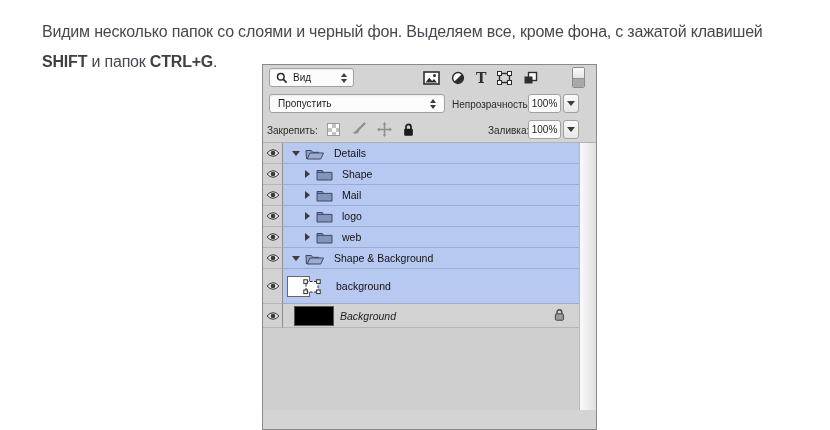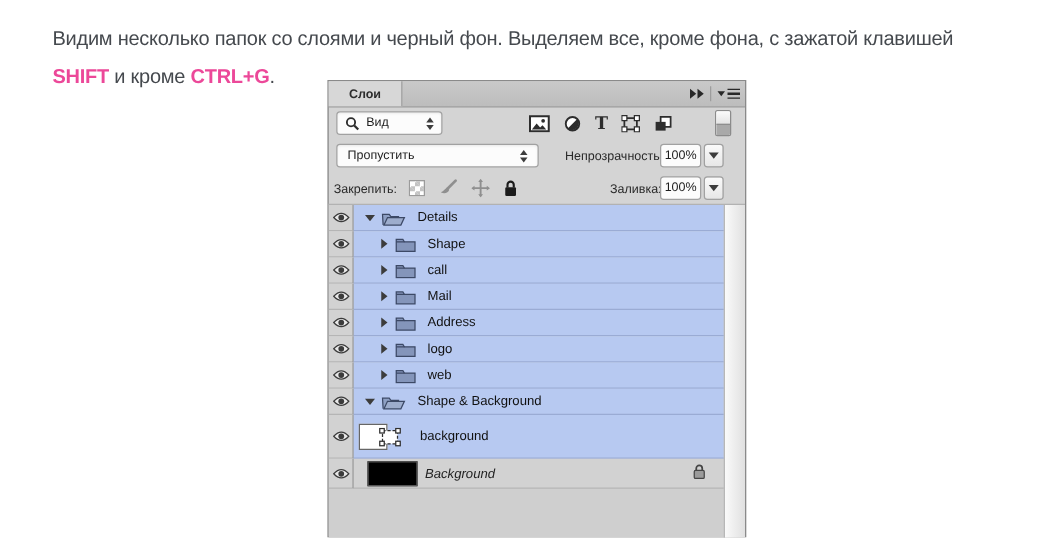--- a/index.html
+++ b/index.html
@@ -8,7 +8,7 @@
   
   .para{position:absolute;left:26px;top:1px;width:772px;font-size:16px;line-height:30px;
         color:#45494e;letter-spacing:-0.2px;margin:16px;}
-  .para b{color:#ec4899;font-weight:bold;}
+  .para b{color:#404040;font-weight:bold;}
   
   .panel{position:absolute;left:262px;top:64px;width:335px;height:366px;background:#d4d4d4;
          border:1px solid #8a8a8a;box-sizing:border-box;font-size:10px;color:#222;}

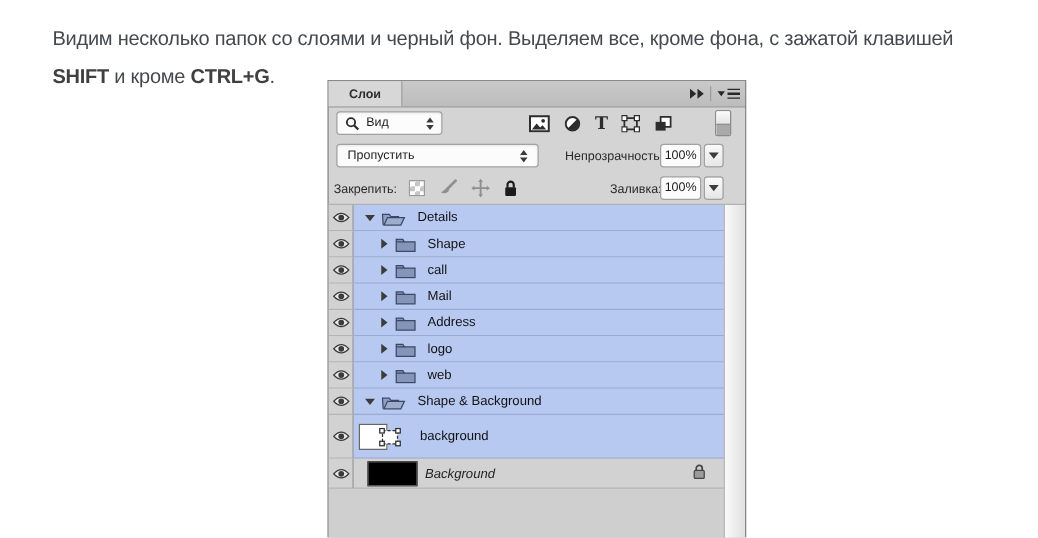--- a/index.html
+++ b/index.html
@@ -101,7 +101,7 @@
 </head>
 <body>
 
-<p class="para"><span>Видим несколько папок со слоями и черный фон. Выделяем все, кроме фона, с зажатой клавишей</span><br><b>SHIFT</b><span> и кроме </span><b>CTRL+G</b><span>.</span></p>
+<p class="para"><span>Видим несколько папок со слоями и черный фон. Выделяем все, кроме фона, с зажатой клавишей</span><br><b>SHIFT</b><span> и папок </span><b>CTRL+G</b><span>.</span></p>
 
 <div class="panel">
 

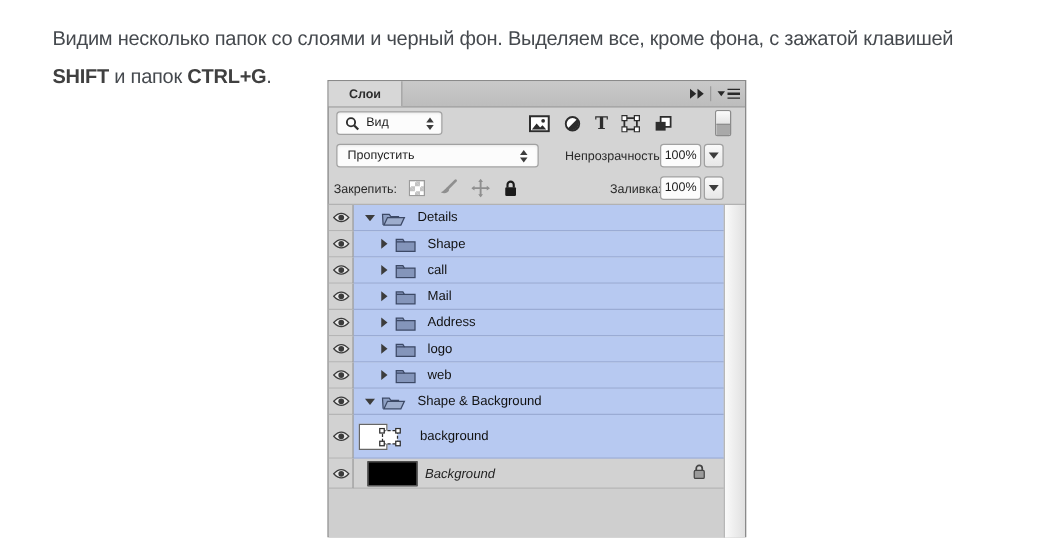--- a/index.html
+++ b/index.html
@@ -105,26 +105,6 @@
 
 <div class="panel">
 
-  <div class="tabbar">
-    <div class="tab">
-      <span>Слои</span>
-    </div>
-    <div class="tabbar-right">
-      <span class="dbl-chev">
-          <i class="tri-r"></i>
-          <i class="tri-r"></i>
-        </span>
-      <span class="vsep"></span>
-      <span class="menu-btn">
-          <i class="tri-d"></i>
-          <span class="mlines">
-            <i></i>
-            <i></i>
-            <i></i>
-          </span>
-        </span>
-    </div>
-  </div>
 
   <div class="filter-row">
     <div class="combo view-combo">

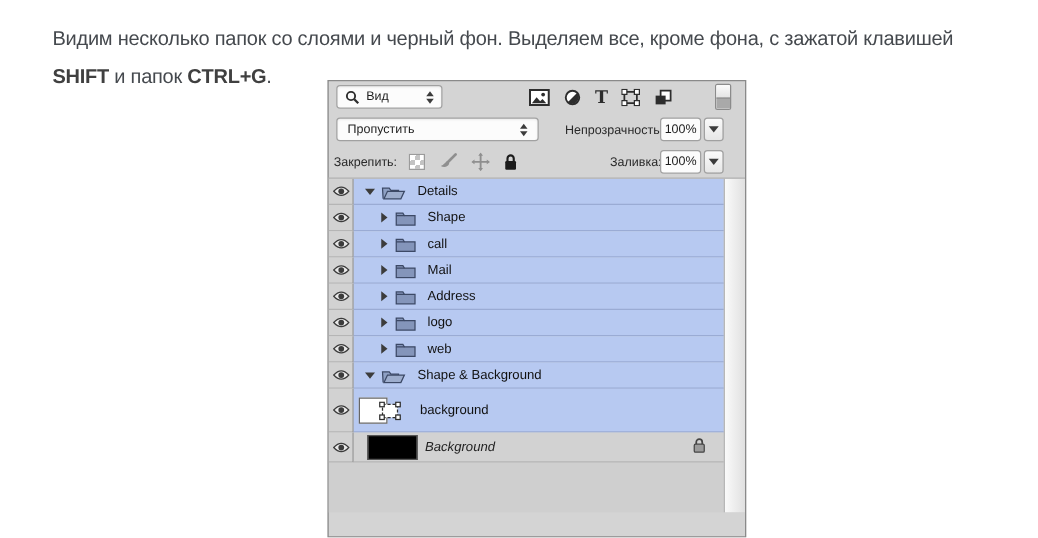--- a/index.html
+++ b/index.html
@@ -33,7 +33,7 @@
          box-shadow:inset 0 1px 2px rgba(0,0,0,.07);display:flex;align-items:center;
          height:19px;box-sizing:border-box;cursor:pointer;}
   .view-combo{left:6px;top:3px;width:85px;padding:0 6px;gap:5px;}
-  .blend-combo{left:6px;top:3px;width:162px;padding:0 8px;}
+  .blend-combo{left:6px;top:3px;width:176px;padding:0 8px;}
   .combo .txt{font-size:10px;color:#1e1e1e;}
   .stepper{margin-left:auto;display:flex;flex-direction:column;gap:2px;align-items:center;}
   .tri-u2{width:0;height:0;border-left:3.5px solid transparent;border-right:3.5px solid transparent;

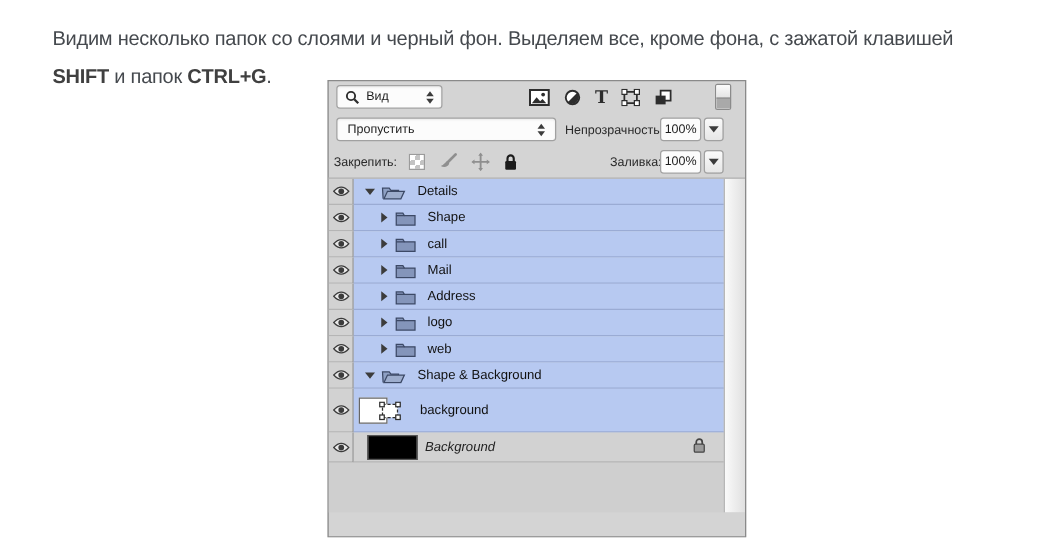--- a/index.html
+++ b/index.html
@@ -257,24 +257,6 @@
                 <path d="M1 4.4h6.5" stroke="#3c4966"></path>
               </svg>
             </span>
-            <span class="name">call</span>
-          </div>
-        </div>
-        <div class="layer-row h21 sel">
-          <div class="eye-cell">
-            <svg width="14" height="10" viewBox="0 0 14 10">
-              <path d="M1 5Q7 -1.6 13 5 7 11.6 1 5Z" fill="#e9e9e9" stroke="#3b3b3b"></path>
-              <circle cx="7" cy="5" r="2.3" fill="#3b3b3b"></circle>
-            </svg>
-          </div>
-          <div class="row-main">
-            <i class="tri-col"></i>
-            <span class="foldwrap">
-              <svg width="17" height="13" viewBox="0 0 17 13">
-                <path d="M1 2.5h5.3l1.2 1.9H16V12H1z" fill="#8495ba" stroke="#3c4966"></path>
-                <path d="M1 4.4h6.5" stroke="#3c4966"></path>
-              </svg>
-            </span>
             <span class="name">Mail</span>
           </div>
         </div>

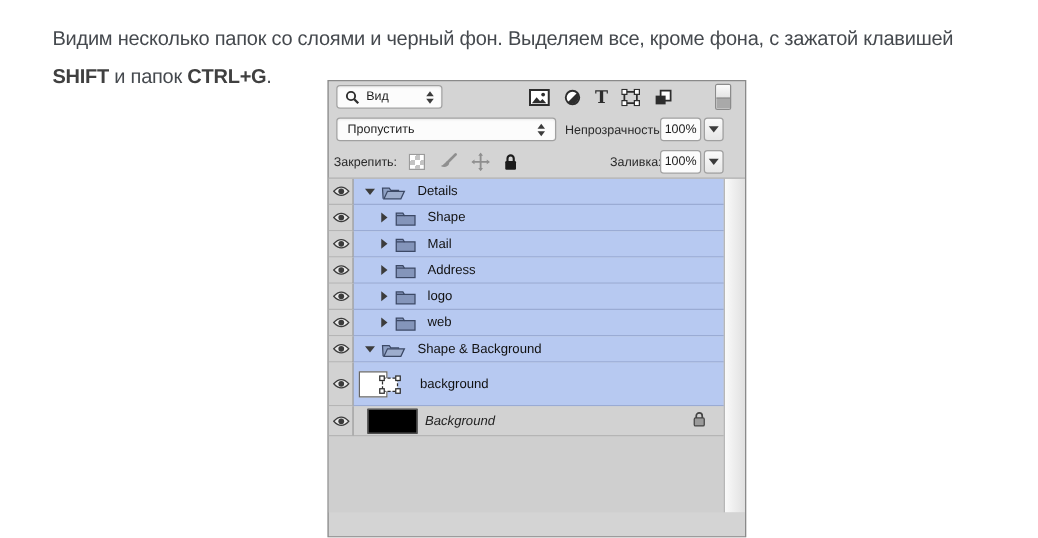--- a/index.html
+++ b/index.html
@@ -275,24 +275,6 @@
                 <path d="M1 4.4h6.5" stroke="#3c4966"></path>
               </svg>
             </span>
-            <span class="name">Address</span>
-          </div>
-        </div>
-        <div class="layer-row h21 sel">
-          <div class="eye-cell">
-            <svg width="14" height="10" viewBox="0 0 14 10">
-              <path d="M1 5Q7 -1.6 13 5 7 11.6 1 5Z" fill="#e9e9e9" stroke="#3b3b3b"></path>
-              <circle cx="7" cy="5" r="2.3" fill="#3b3b3b"></circle>
-            </svg>
-          </div>
-          <div class="row-main">
-            <i class="tri-col"></i>
-            <span class="foldwrap">
-              <svg width="17" height="13" viewBox="0 0 17 13">
-                <path d="M1 2.5h5.3l1.2 1.9H16V12H1z" fill="#8495ba" stroke="#3c4966"></path>
-                <path d="M1 4.4h6.5" stroke="#3c4966"></path>
-              </svg>
-            </span>
             <span class="name">logo</span>
           </div>
         </div>

